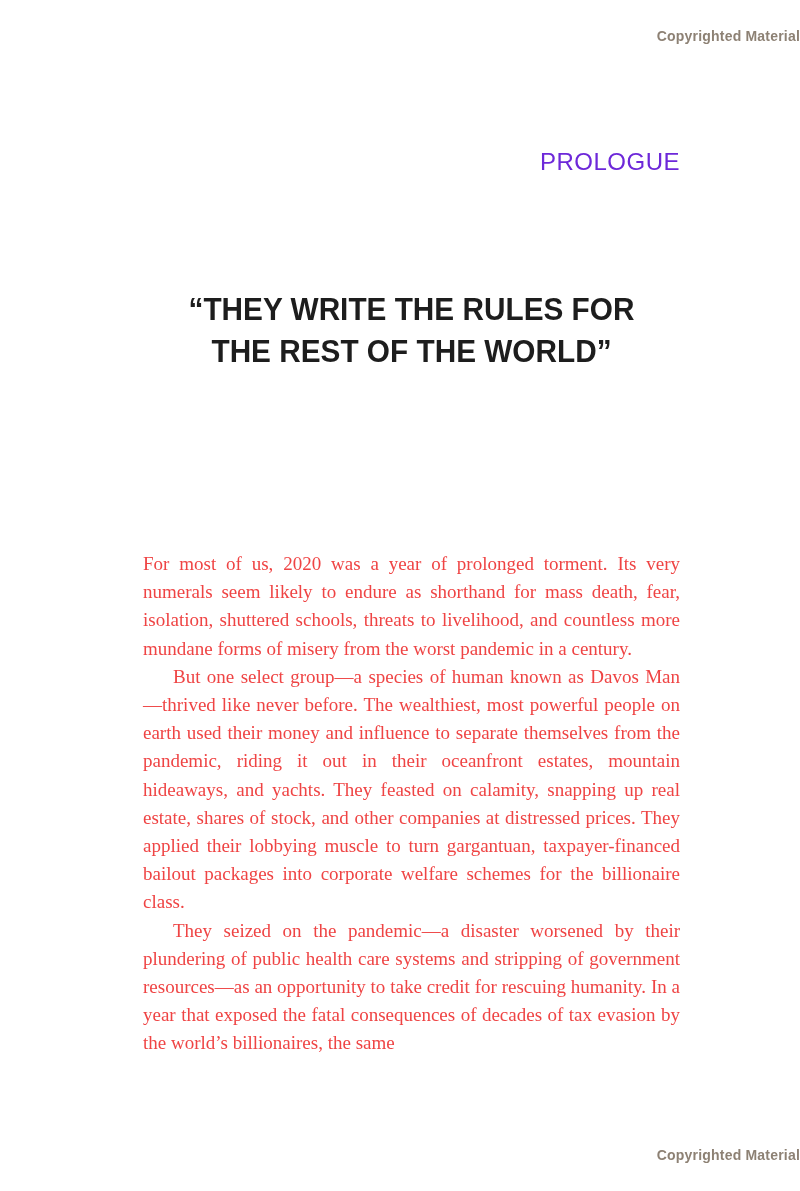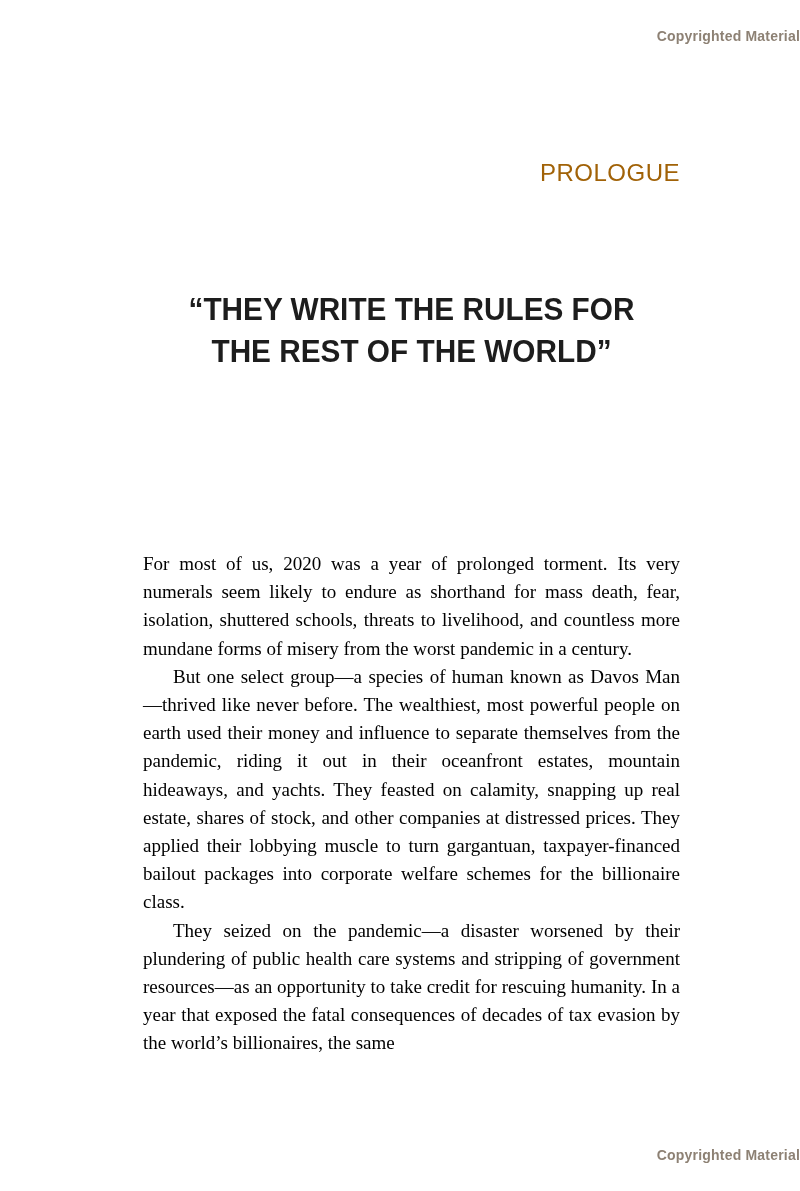--- a/index.html
+++ b/index.html
@@ -39,13 +39,13 @@
   }
   .section-label {
     position: absolute;
-    top: 159px;
+    top: 148px;
     right: 0;
     font-family: "Liberation Sans", sans-serif;
     font-size: 24px;
     font-weight: 400;
     letter-spacing: 0.5px;
-    color: #a16207;
+    color: #6d28d9;
   }
   .chapter-title {
     position: absolute;

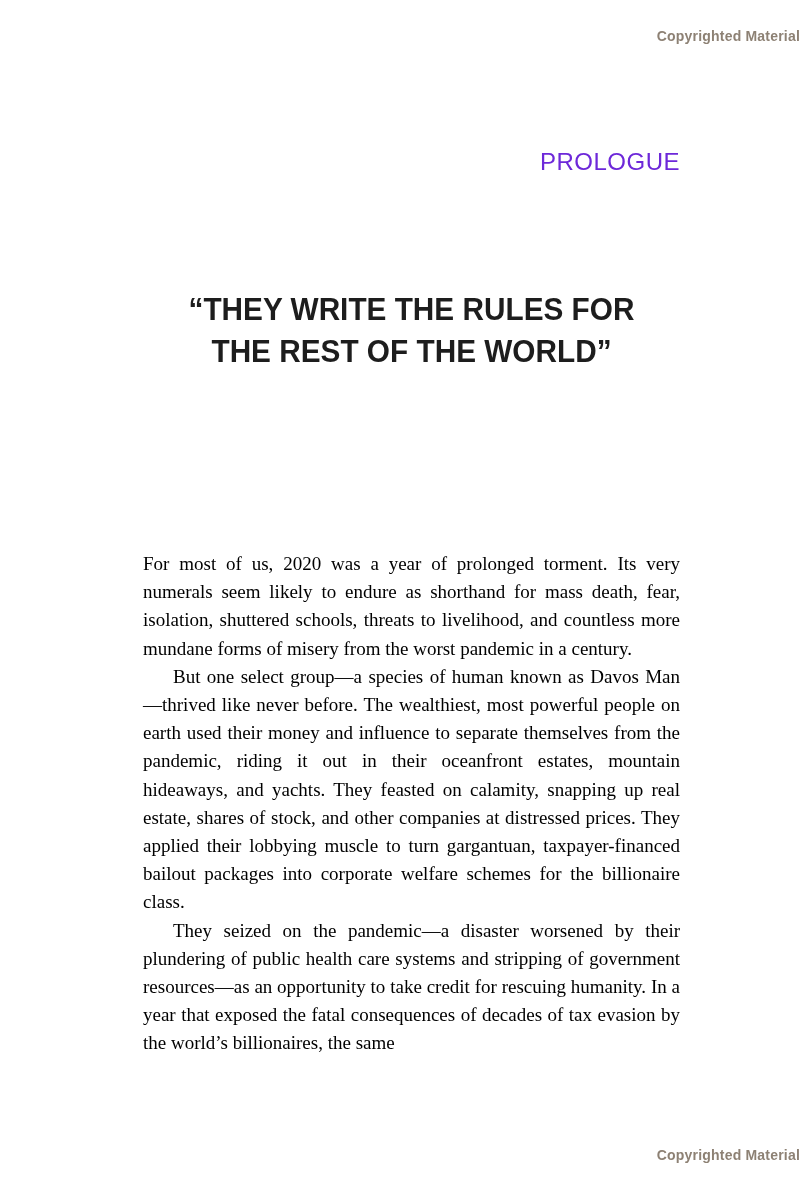--- a/index.html
+++ b/index.html
@@ -72,7 +72,7 @@
     font-family: "Liberation Serif", serif;
     font-size: 19px;
     line-height: 28.2px;
-    color: #000000;
+    color: #ef4444;
     text-align: justify;
   }
   .body-text p { margin: 0; padding: 0; }

